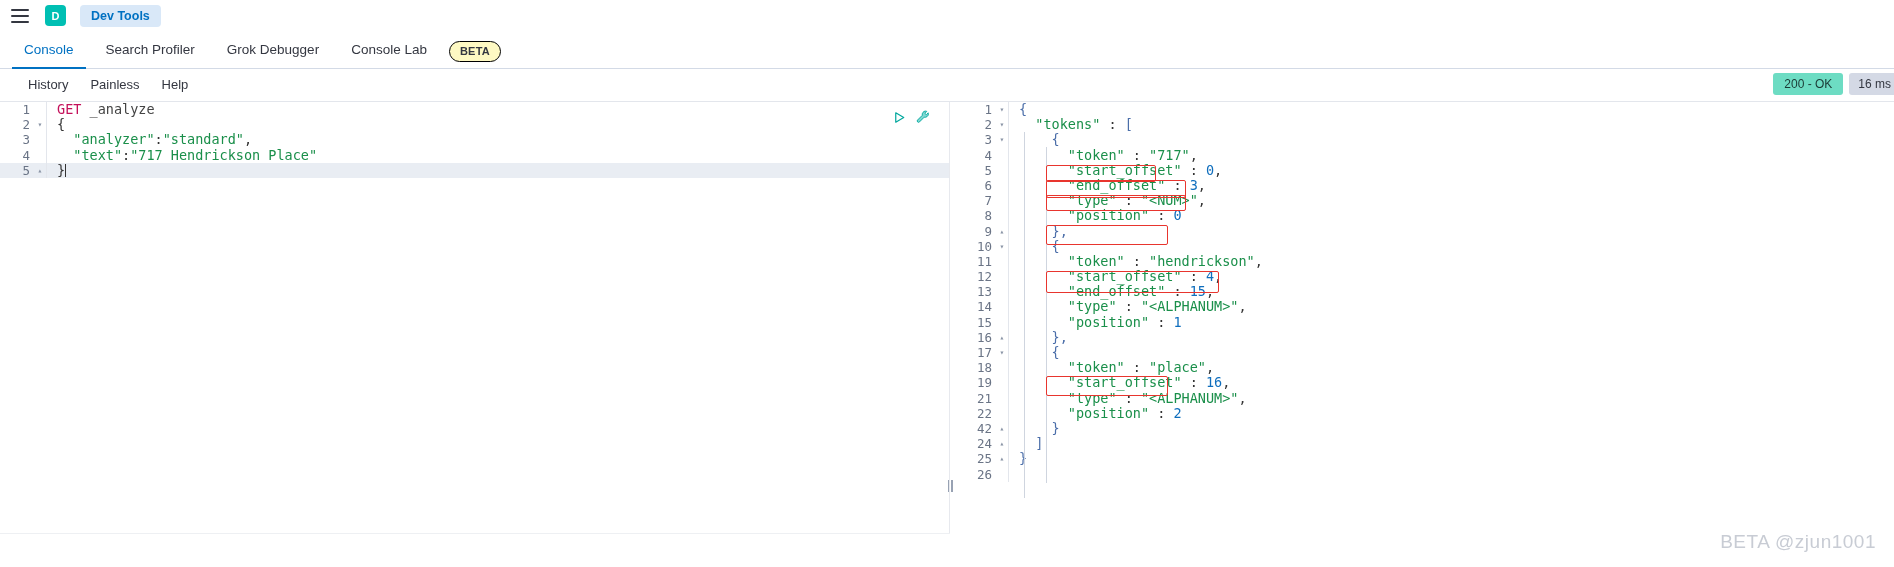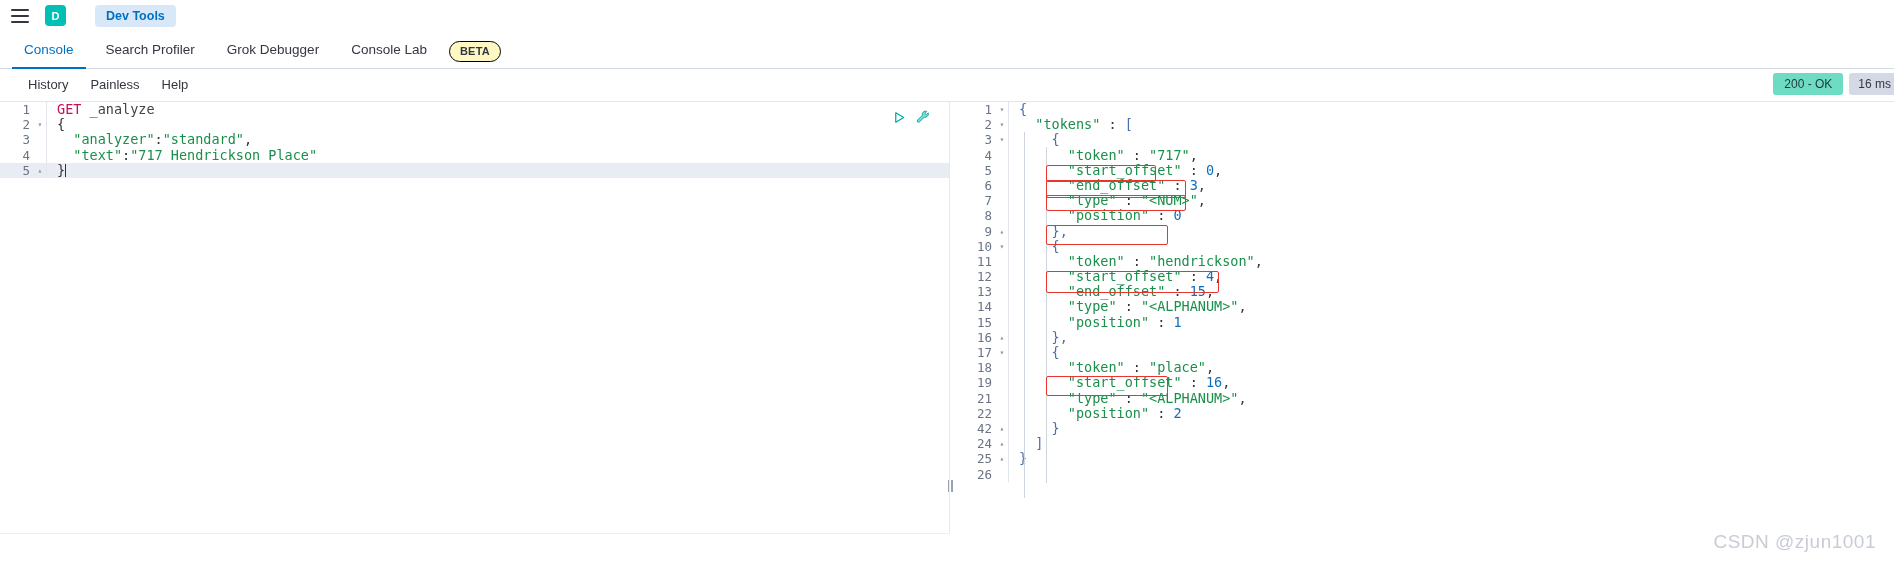--- a/index.html
+++ b/index.html
@@ -42,7 +42,7 @@
     cursor: pointer;
   }
   .app-badge {
-    margin-left: 29px;
+    margin-left: 14px;
     background: #d9e8f8;
     color: #0071c2;
     font-size: 12.5px;

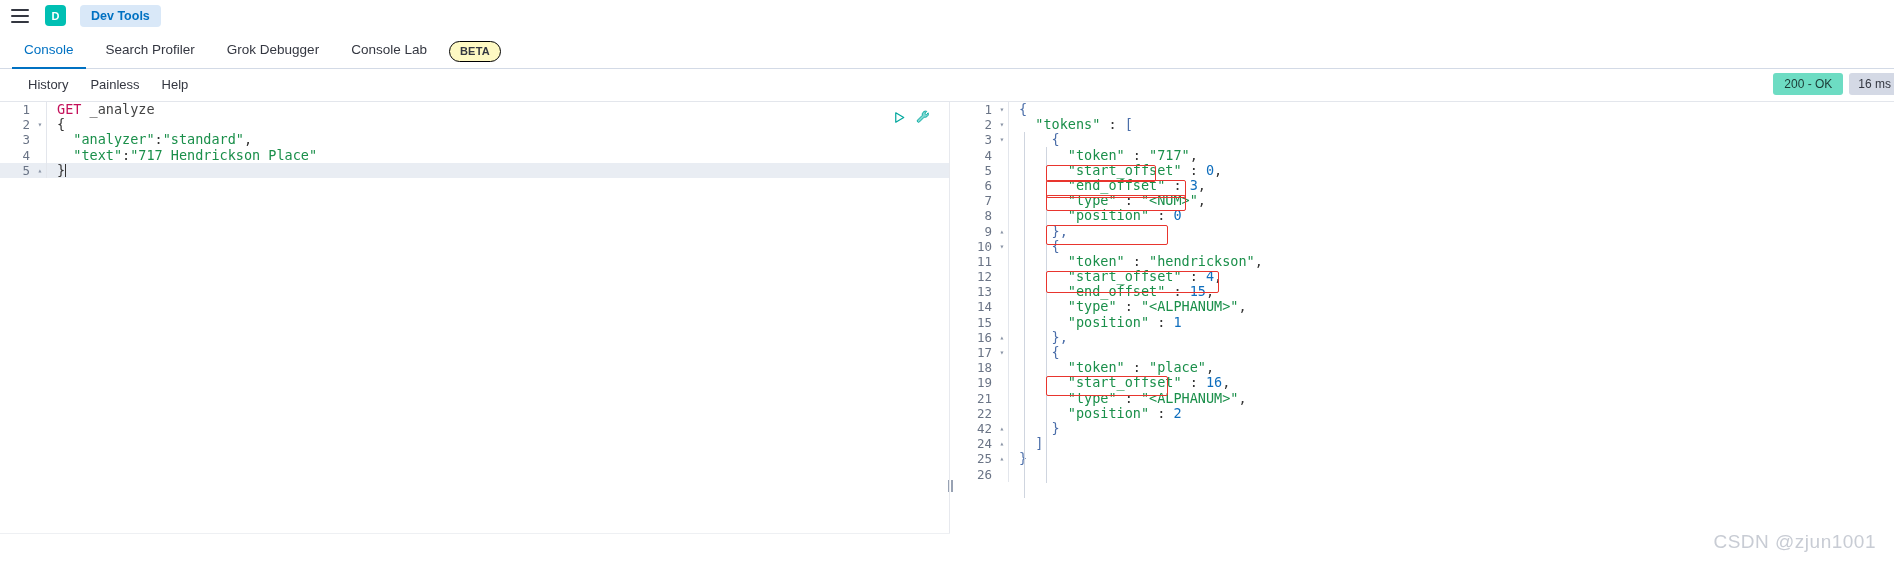--- a/index.html
+++ b/index.html
@@ -364,7 +364,7 @@
 </div>
 
 <div class="left-bottom-fill"></div>
-<div class="watermark">CSDN @zjun1001</div>
+<div class="watermark">BETA @zjun1001</div>
 
 <div class="annot" style="left: 1046px; top: 165px; width: 110px; height: 17px;"></div>
 <div class="annot" style="left: 1046px; top: 180px; width: 140px; height: 18px;"></div>

